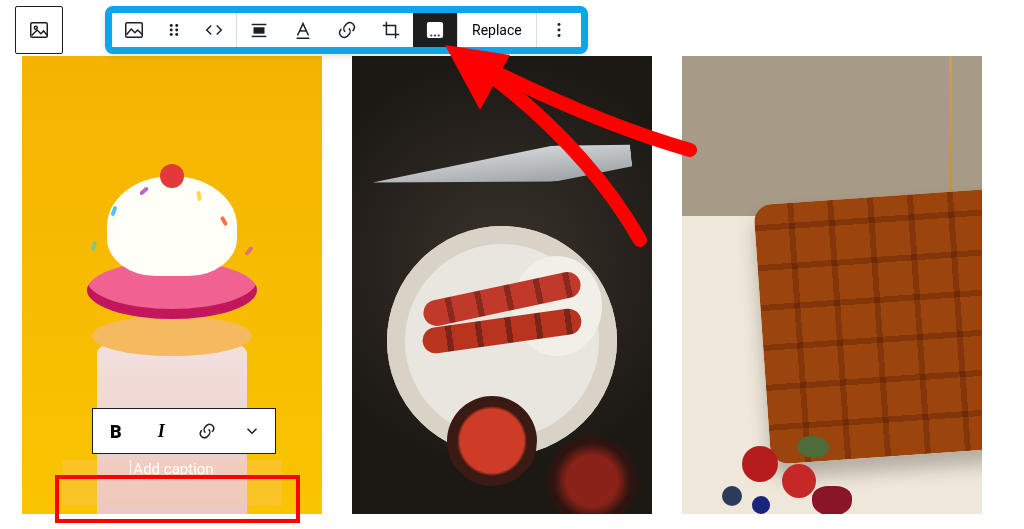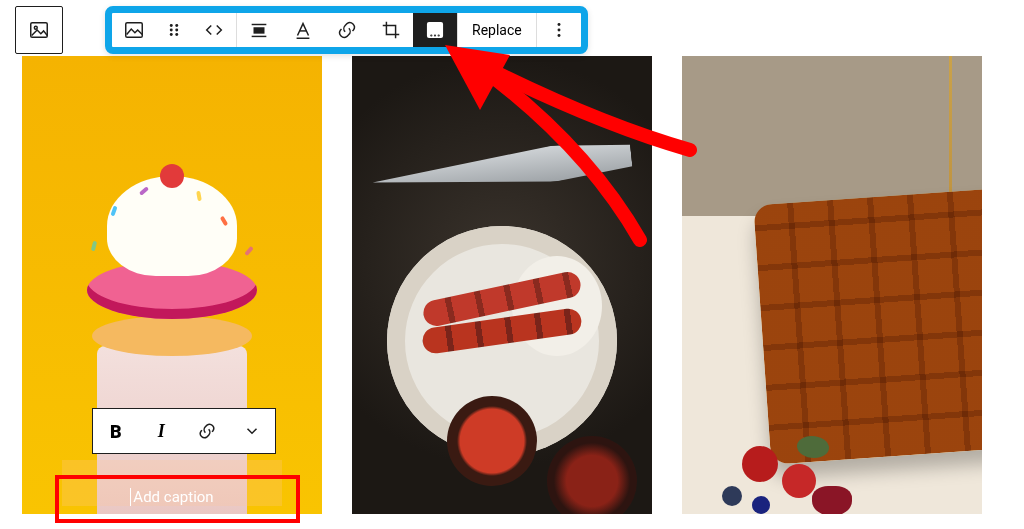--- a/index.html
+++ b/index.html
@@ -192,7 +192,7 @@
   
   .caption-field {
     position:absolute;left:40px;right:40px;bottom:8px;height:46px;
-    display:flex;align-items:flex-end;justify-content:center;
+    display:flex;align-items:flex-start;justify-content:center;
     color:#fff;font-size:15px;
     background: rgba(255,200,150,0.25);
     z-index: 30;

